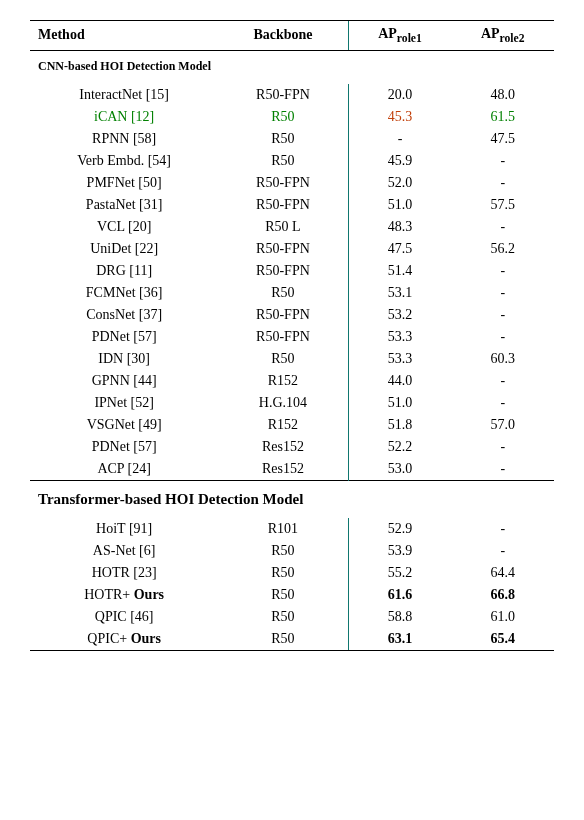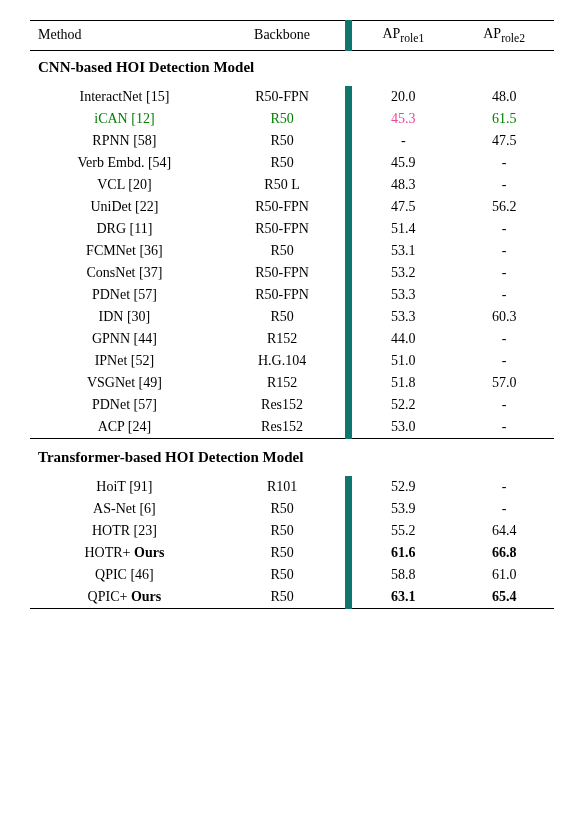--- a/index.html
+++ b/index.html
@@ -21,7 +21,7 @@
       border-collapse: collapse;
     }
     th {
-      font-weight: normal;
+      font-weight: bold;
       padding: 5px 8px;
       text-align: center;
       border-top: 1.5px solid #000;

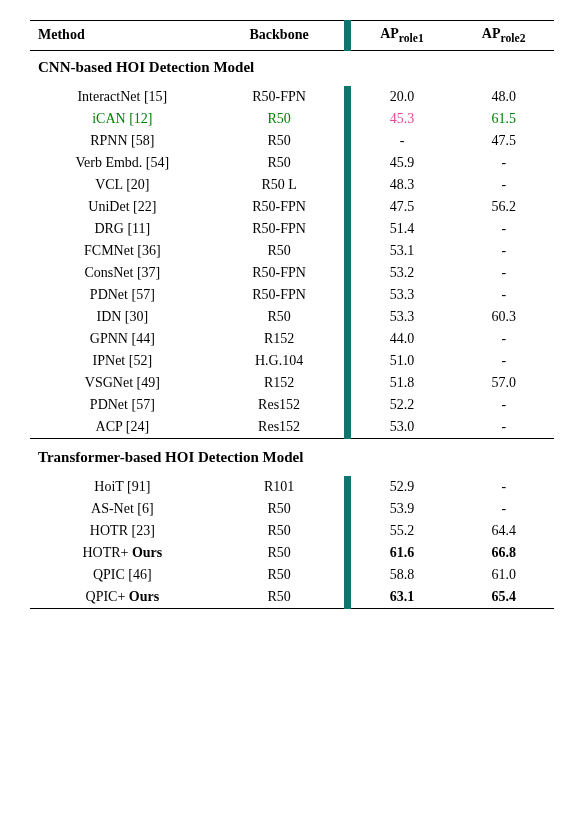--- a/index.html
+++ b/index.html
@@ -50,7 +50,7 @@
       font-weight: bold;
     }
     .col-separator {
-      border-left: 7px solid #0f766e;
+      border-left: 1px solid #0f766e;
       margin-top: 20px;
     }
     .last-row td {

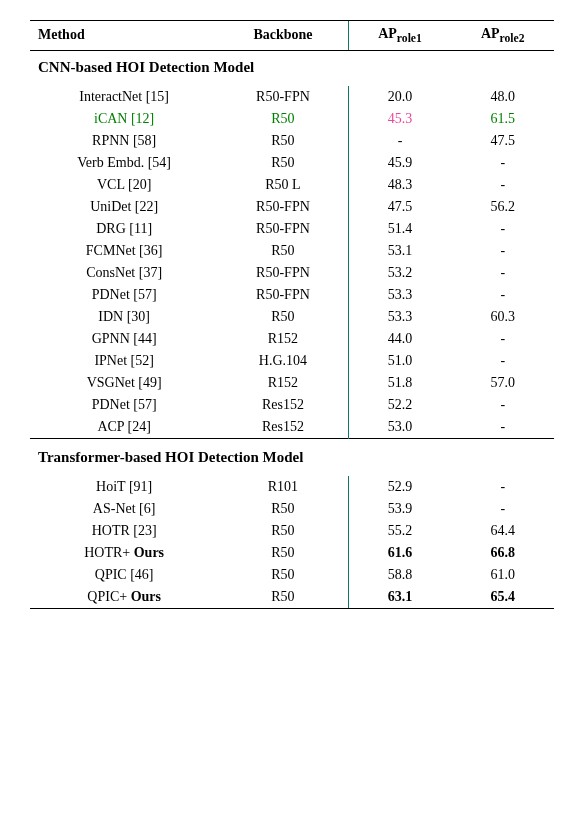--- a/index.html
+++ b/index.html
@@ -71,7 +71,7 @@
   </thead>
   <tbody id="table-body">
   <tr class="section-header">
-        <td colspan="4" style="font-weight: bold; font-size: 15px; padding-top: 8px; padding-bottom: 4px;">CNN-based HOI Detection Model</td>
+        <td colspan="4" style="font-weight: bold; font-size: 12px; padding-top: 8px; padding-bottom: 4px;">CNN-based HOI Detection Model</td>
       </tr>
       <tr>
         <td colspan="4" style="height: 4px;"></td>

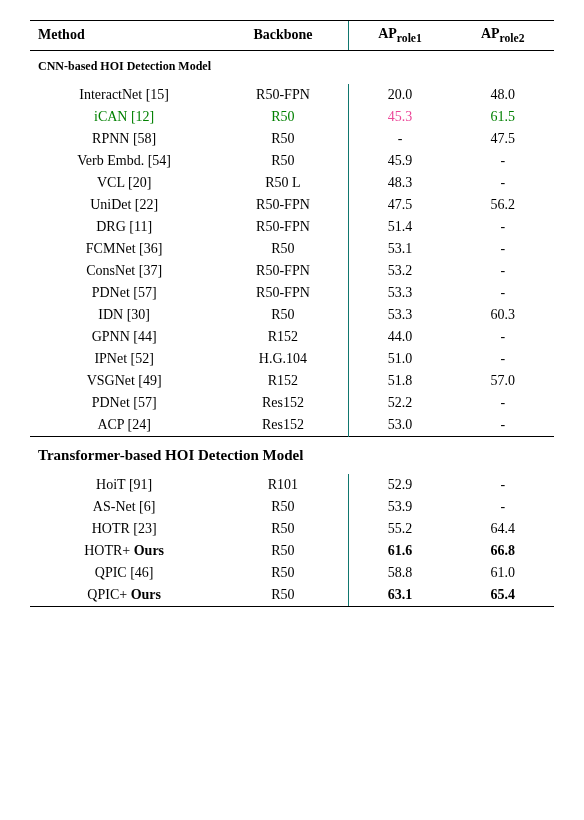--- a/index.html
+++ b/index.html
@@ -85,7 +85,7 @@
       <tr>
         <td class="left-align" style="color: rgb(0, 128, 0);">iCAN [12]</td>
         <td style="color: rgb(0, 128, 0);">R50</td>
-        <td class="col-separator" style="color: #ec4899;">45.3</td>
+        <td class="col-separator" style="color: #c2410c;">45.3</td>
         <td style="color: rgb(0, 128, 0);">61.5</td>
       </tr>
       <tr>

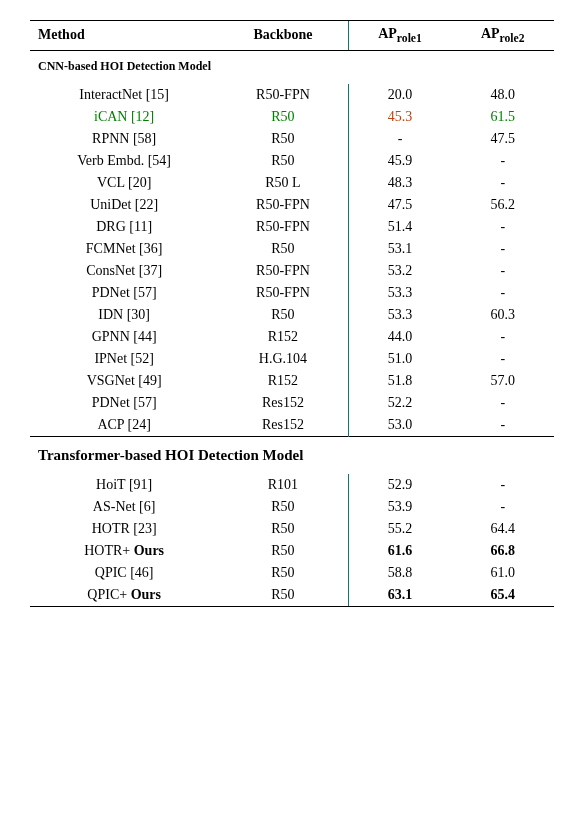--- a/index.html
+++ b/index.html
@@ -101,6 +101,12 @@
         <td>-</td>
       </tr>
       <tr>
+        <td class="left-align">PMFNet [50]</td>
+        <td>R50-FPN</td>
+        <td class="col-separator">52.0</td>
+        <td>-</td>
+      </tr>
+      <tr>
         <td class="left-align">VCL [20]</td>
         <td>R50 L</td>
         <td class="col-separator">48.3</td>

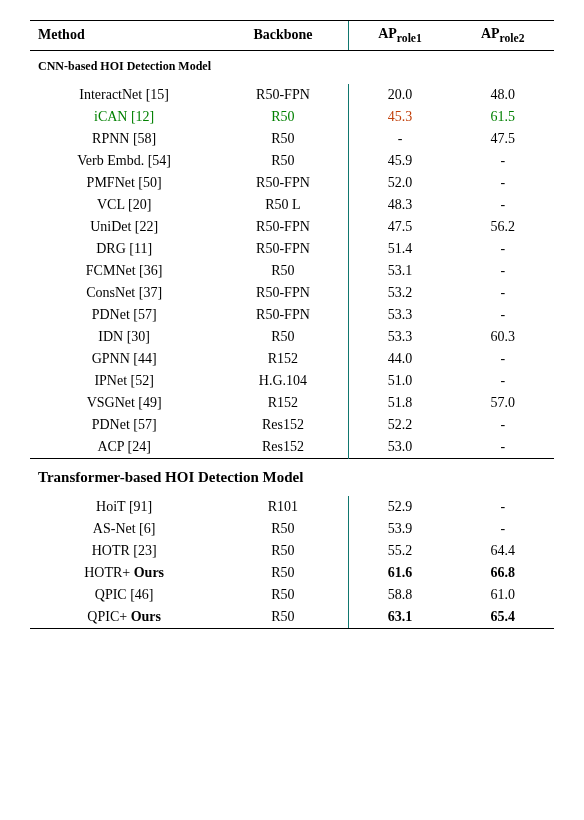--- a/index.html
+++ b/index.html
@@ -107,6 +107,12 @@
         <td>-</td>
       </tr>
       <tr>
+        <td class="left-align">PastaNet [31]</td>
+        <td>R50-FPN</td>
+        <td class="col-separator">51.0</td>
+        <td>57.5</td>
+      </tr>
+      <tr>
         <td class="left-align">VCL [20]</td>
         <td>R50 L</td>
         <td class="col-separator">48.3</td>

